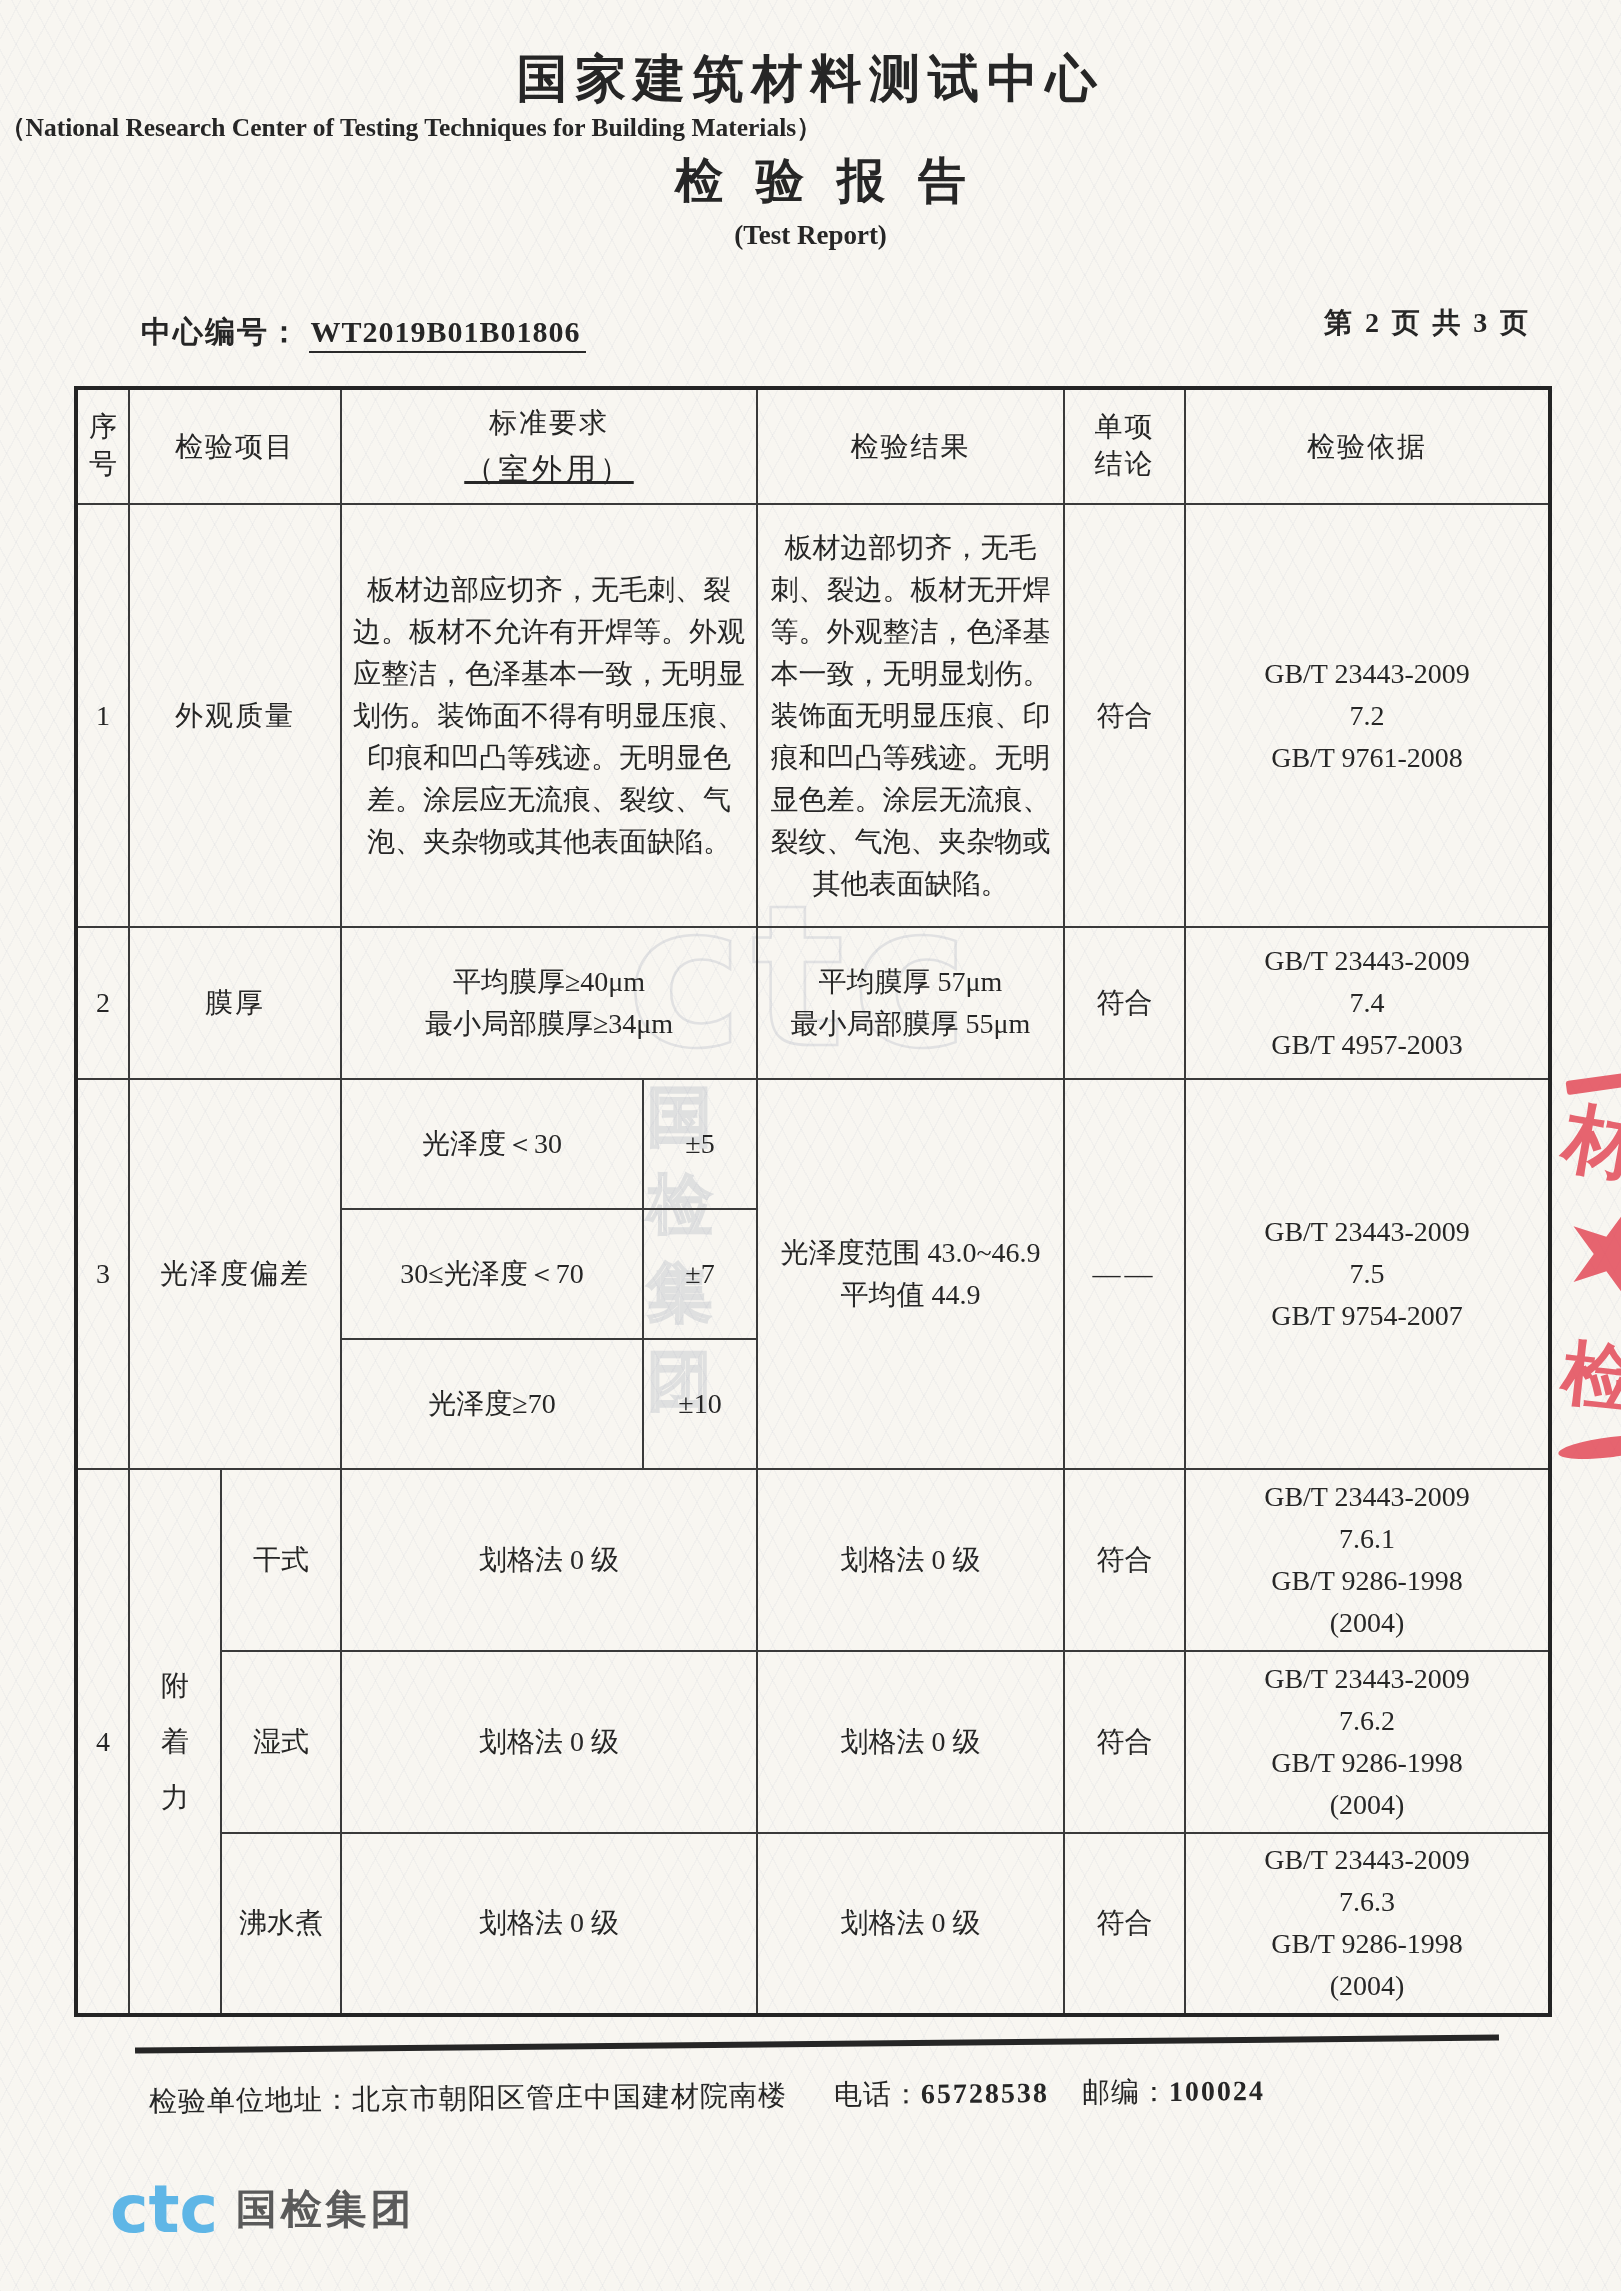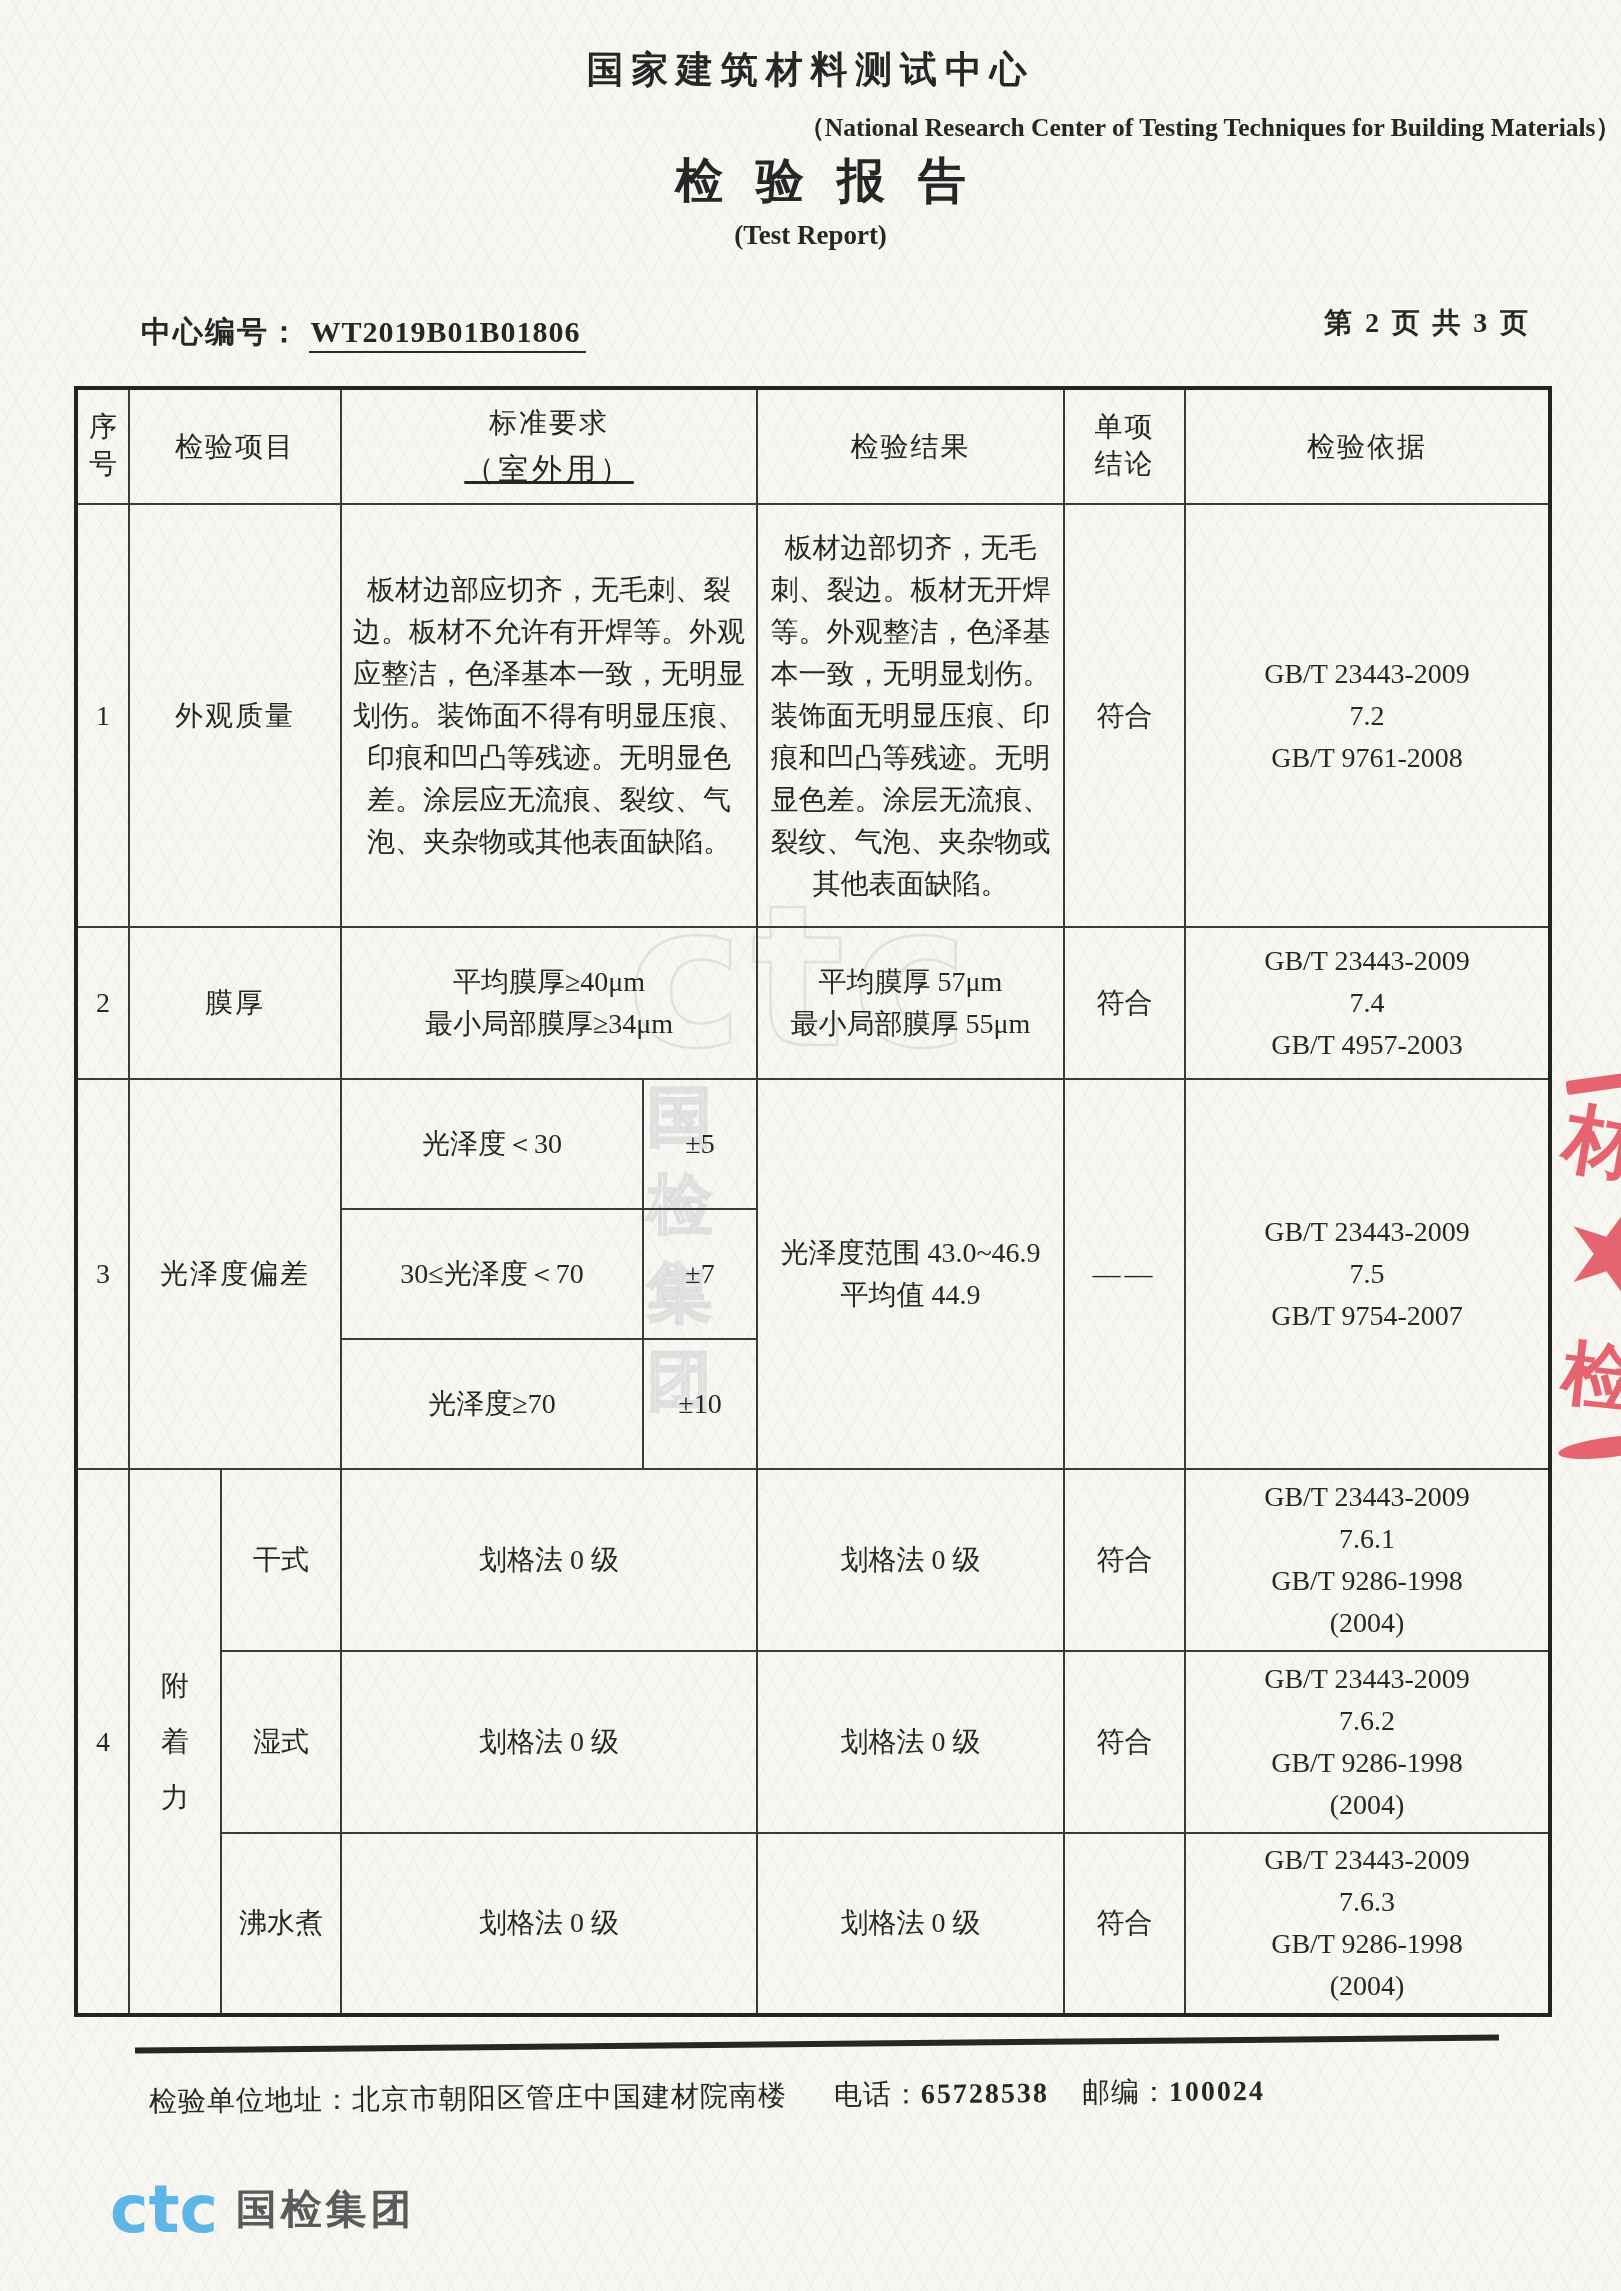--- a/index.html
+++ b/index.html
@@ -17,7 +17,7 @@
 
   
   .org-cn   { position:absolute; top:45px;  left:0; width:100%; text-align:center;
-              font-size:37px; font-weight:bold; letter-spacing:7.8px; }
+              font-size:51px; font-weight:bold; letter-spacing:7.8px; }
   .org-en   { position:absolute; top:110px; left:0; width:100%; text-align:right;
               font-size:25.5px; font-weight:bold; }
   .title-cn { position:absolute; top:149px; left:10px; width:100%; text-align:center;

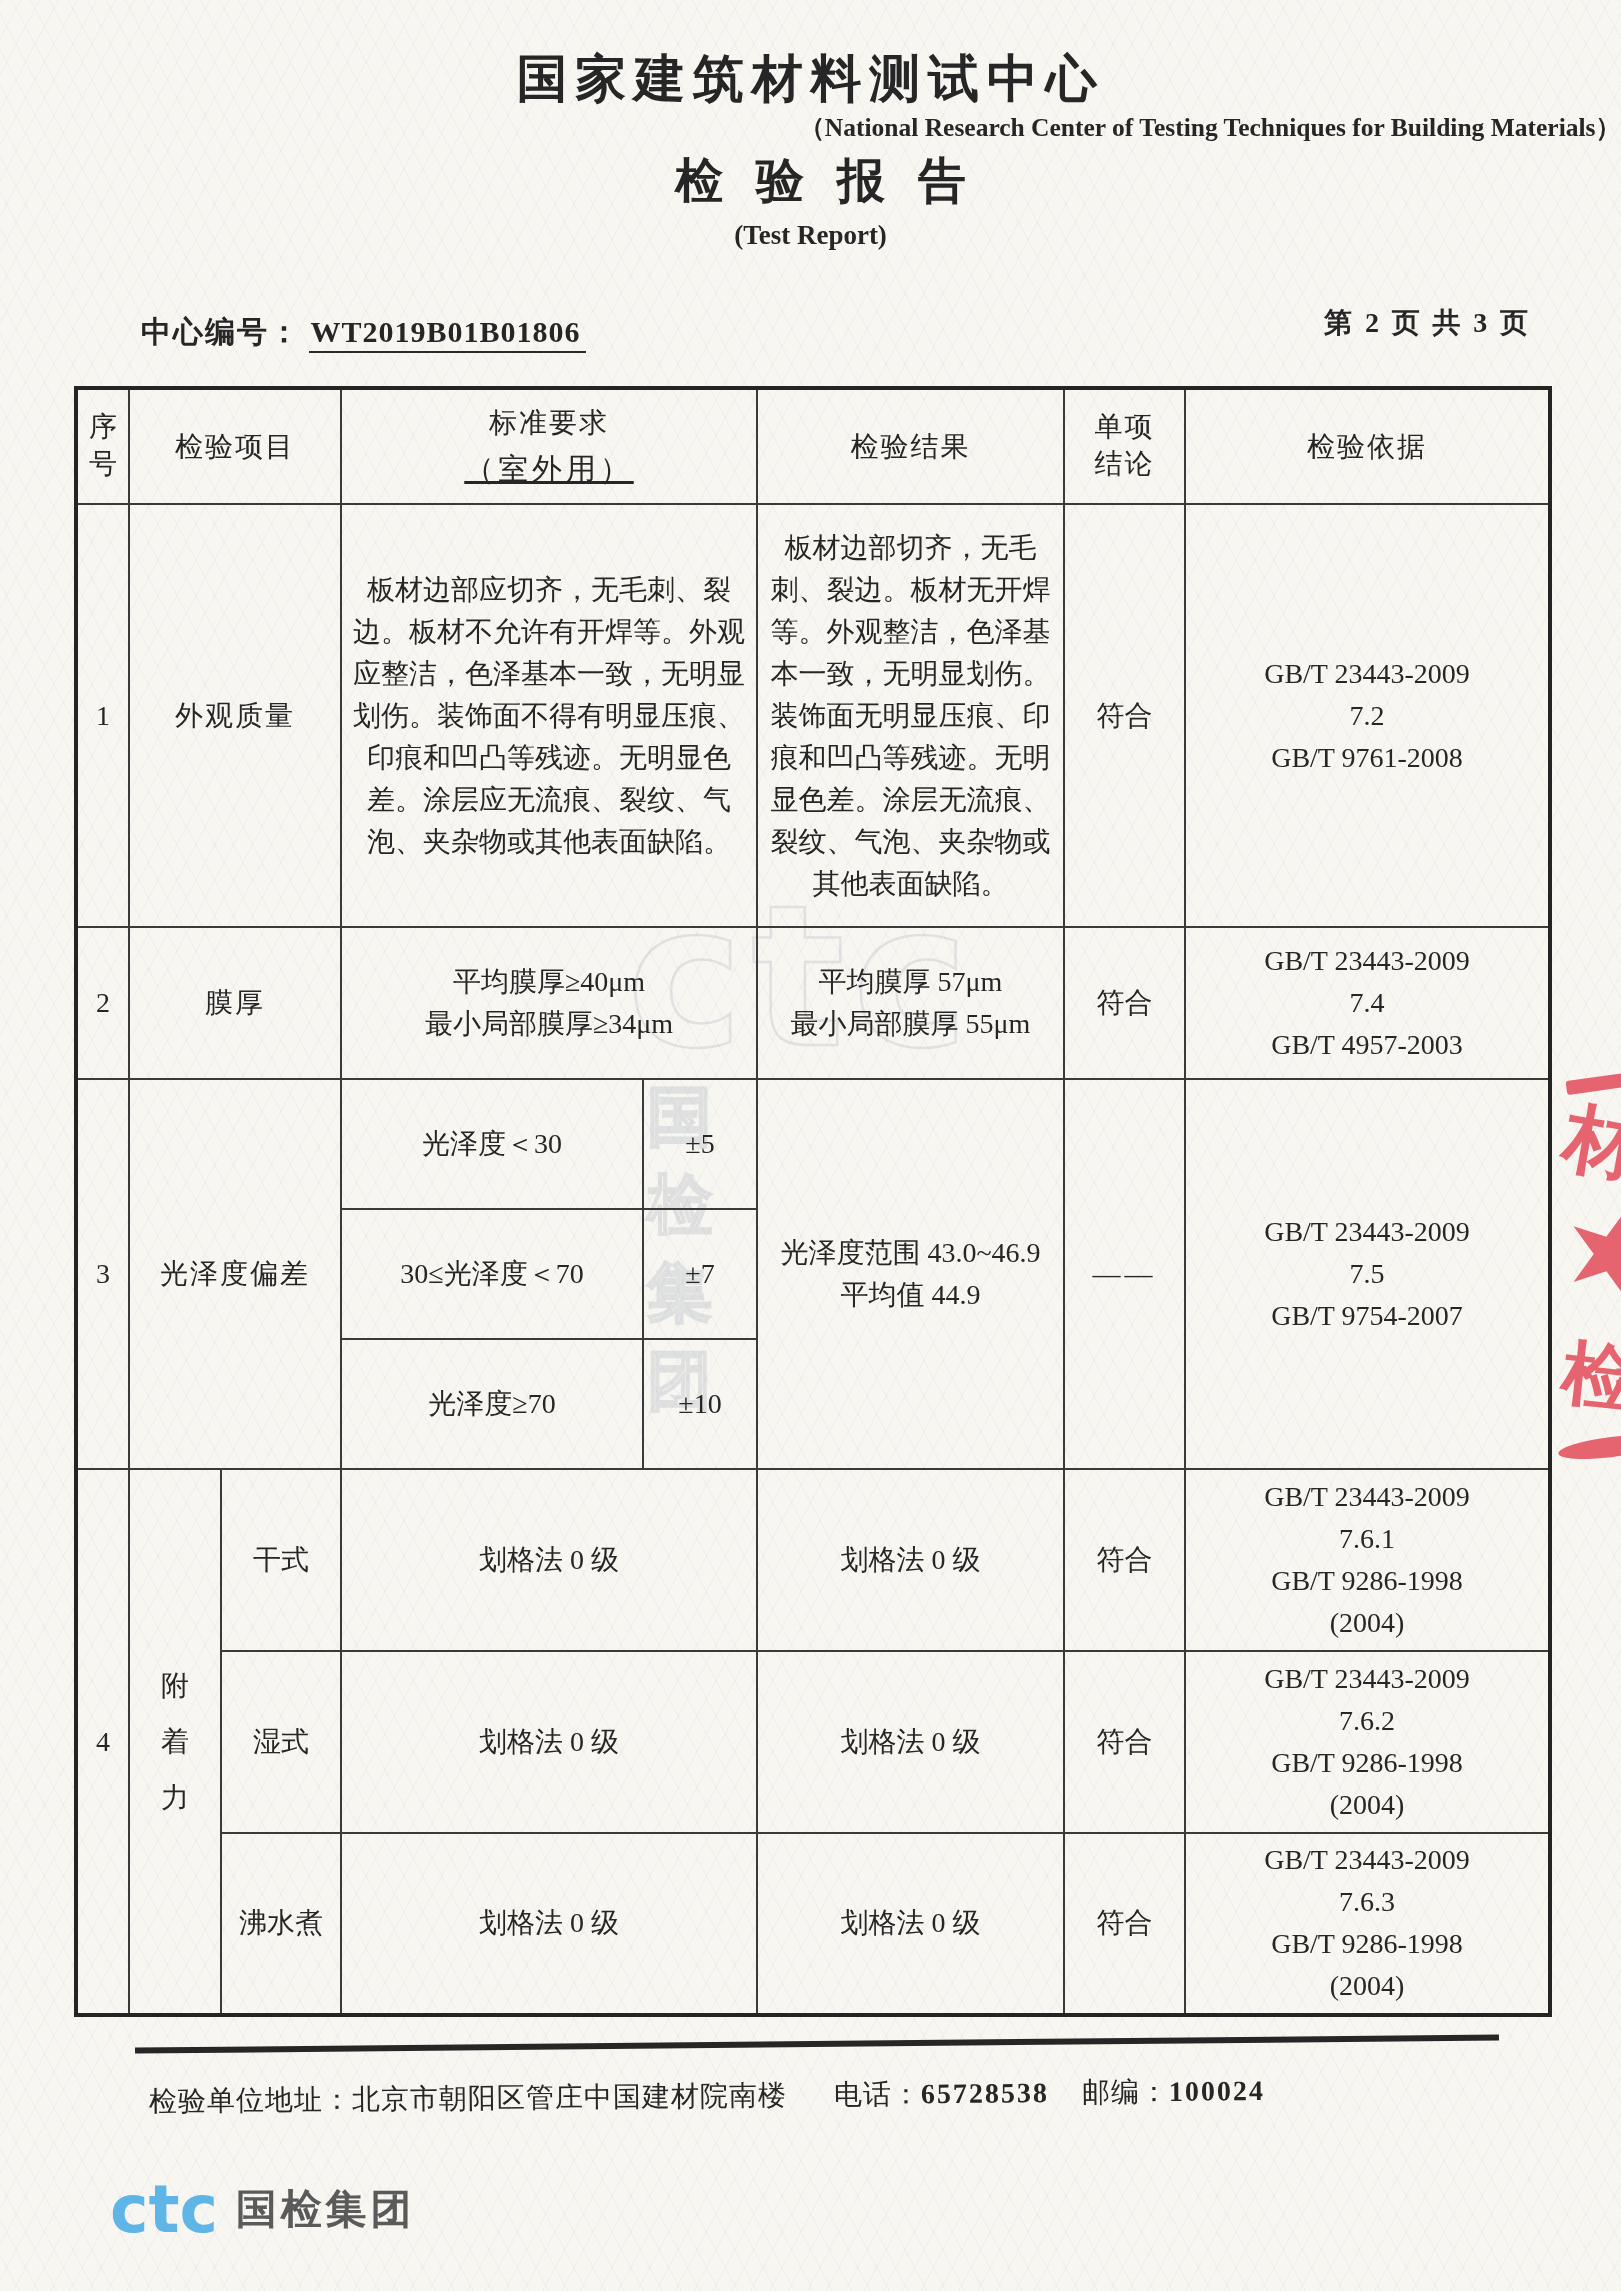--- a/index.html
+++ b/index.html
@@ -18,7 +18,7 @@
   
   .org-cn   { position:absolute; top:45px;  left:0; width:100%; text-align:center;
               font-size:51px; font-weight:bold; letter-spacing:7.8px; }
-  .org-en   { position:absolute; top:110px; left:0; width:100%; text-align:right;
+  .org-en   { position:absolute; top:110px; left:0; width:100%; text-align:left;
               font-size:25.5px; font-weight:bold; }
   .title-cn { position:absolute; top:149px; left:10px; width:100%; text-align:center;
               font-size:48px; font-weight:bold; letter-spacing:33px; text-indent:33px; }

